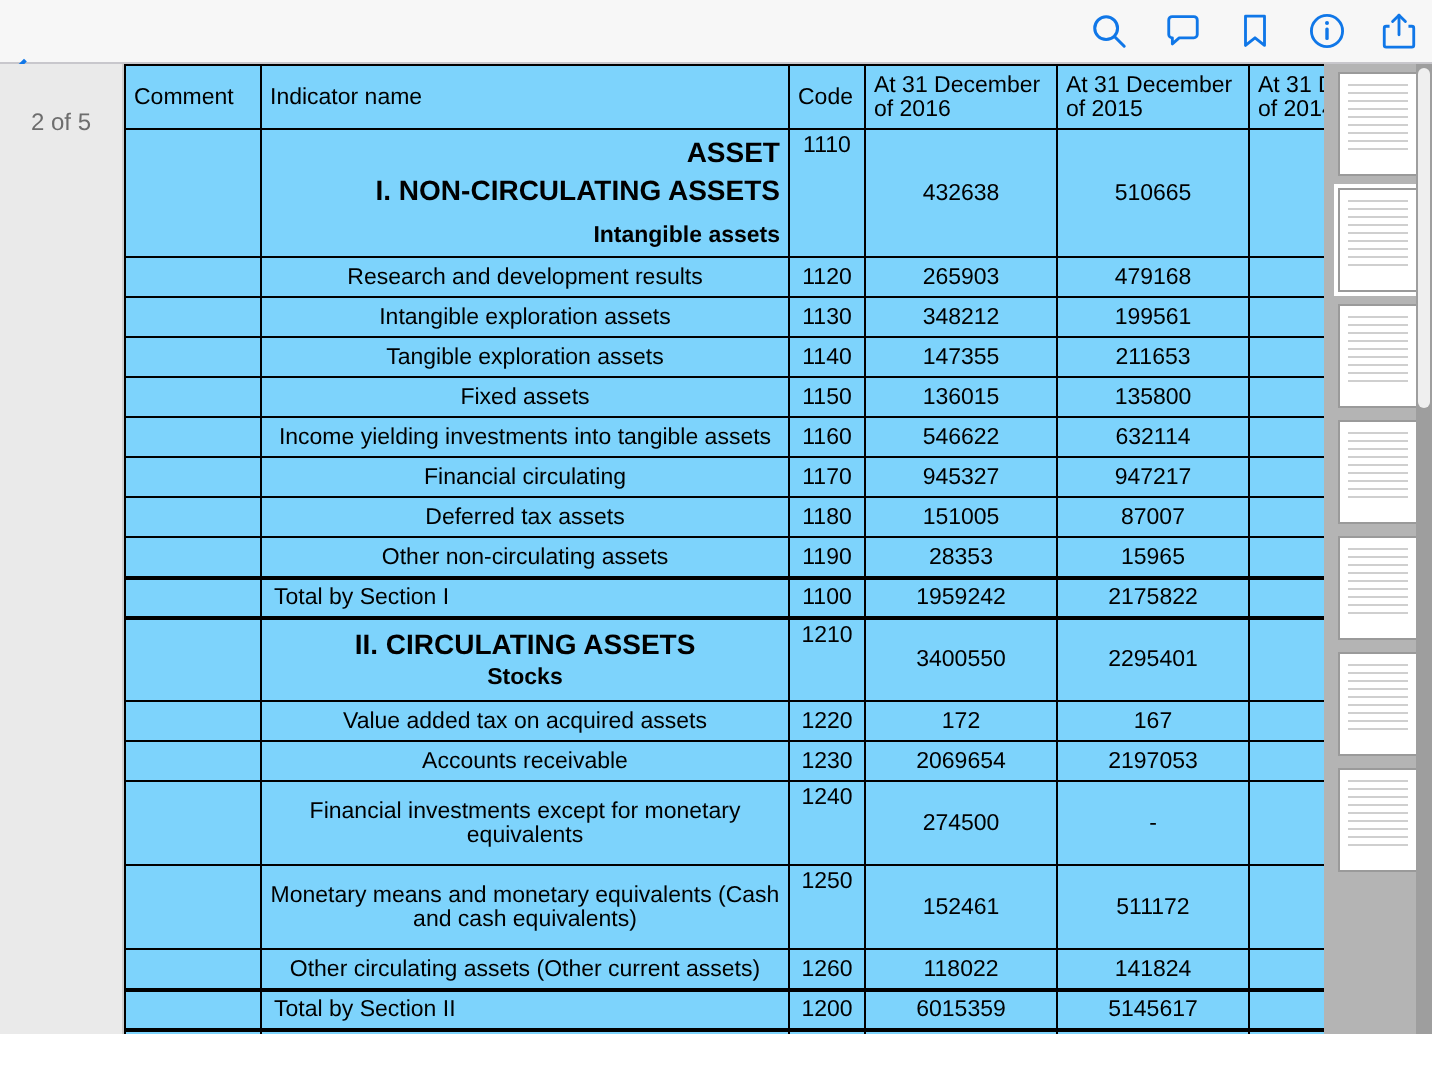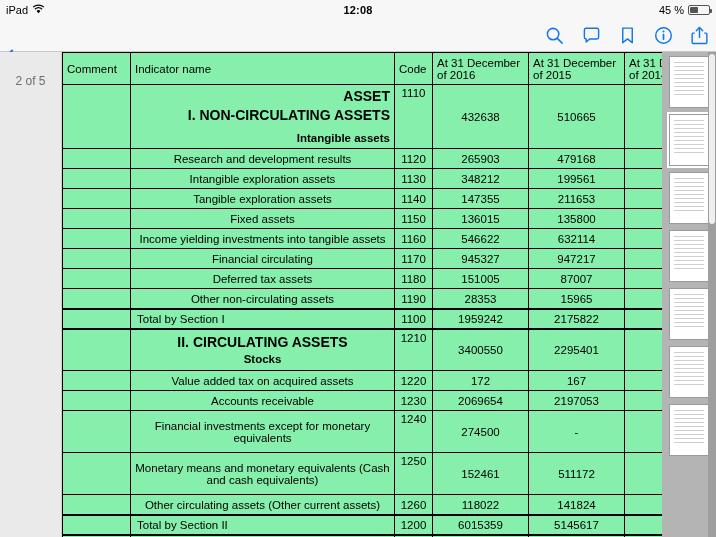--- a/index.html
+++ b/index.html
@@ -205,25 +205,6 @@
 
 <div class="screen">
 
-  <div class="statusbar">
-    <div class="sb-left">
-      <span class="sb-device">iPad</span>
-      <span class="wifi-glyph">
-        <svg width="13" height="10" viewBox="0 0 13 10">
-          <path d="M6.5 9.2 L4.6 6.9 a3 3 0 0 1 3.8 0 Z" fill="#000"></path>
-          <path d="M2.9 5.2 a5.6 5.6 0 0 1 7.2 0" stroke="#000" stroke-width="1.2" fill="none"></path>
-          <path d="M1.1 3.1 a8.6 8.6 0 0 1 10.8 0" stroke="#000" stroke-width="1.2" fill="none"></path>
-        </svg>
-      </span>
-    </div>
-    <div class="sb-center">12:08</div>
-    <div class="sb-right">
-      <span>45 %</span>
-      <span class="batt">
-          <i class="fill" style="width:8px"></i>
-        </span>
-    </div>
-  </div>
 
   <div class="navbar">
     <div class="back-btn">

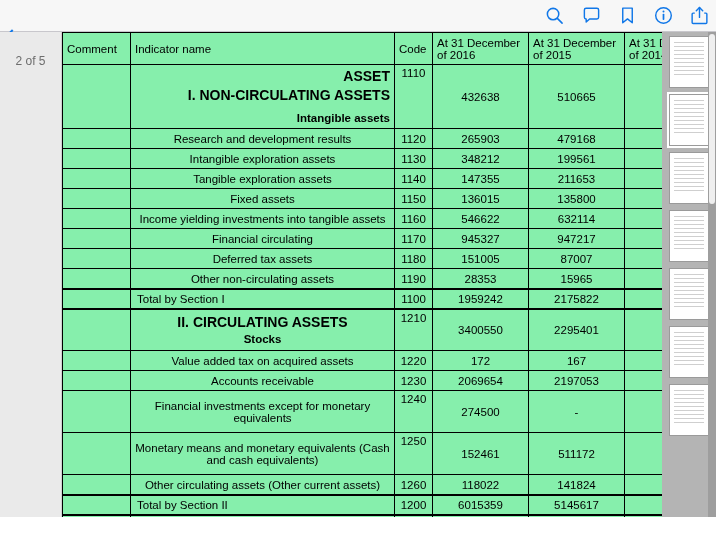--- a/index.html
+++ b/index.html
@@ -107,7 +107,7 @@
     flex: 1 1 auto;
     position: relative;
     overflow: hidden;
-    background: #86efac;
+    background: #7dd3fc;
   }
   table.sheet {
     border-collapse: collapse;

